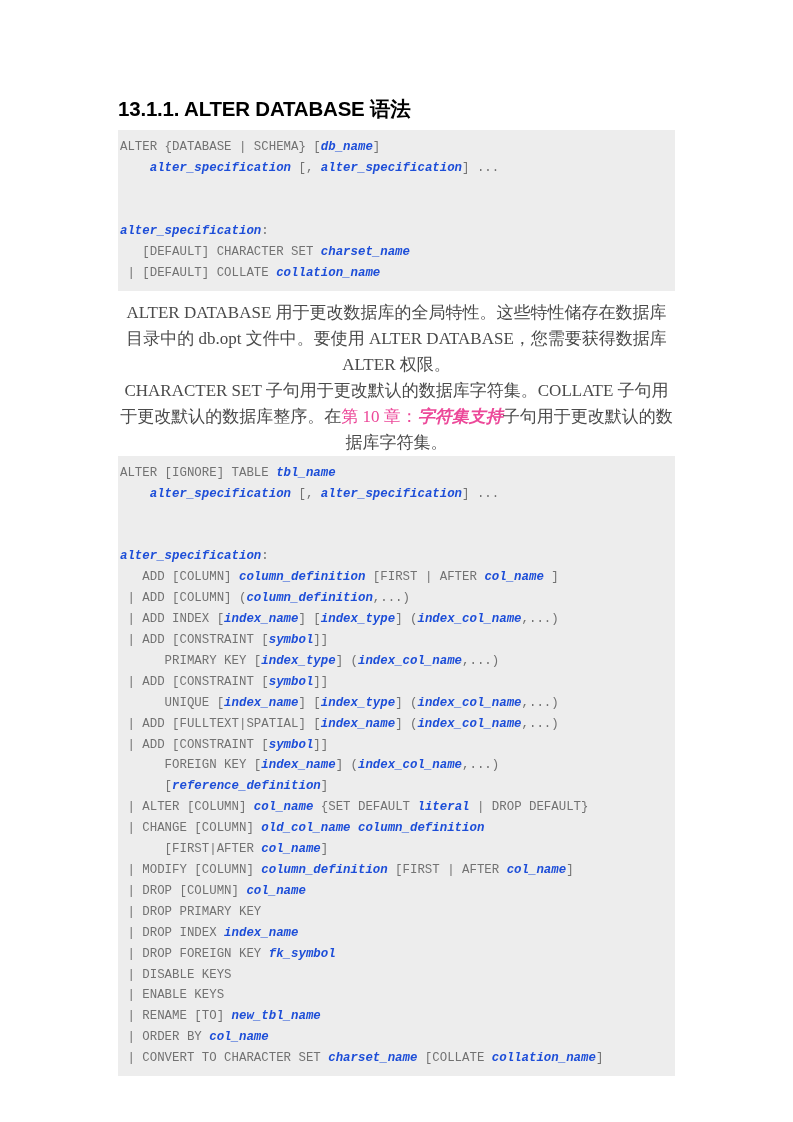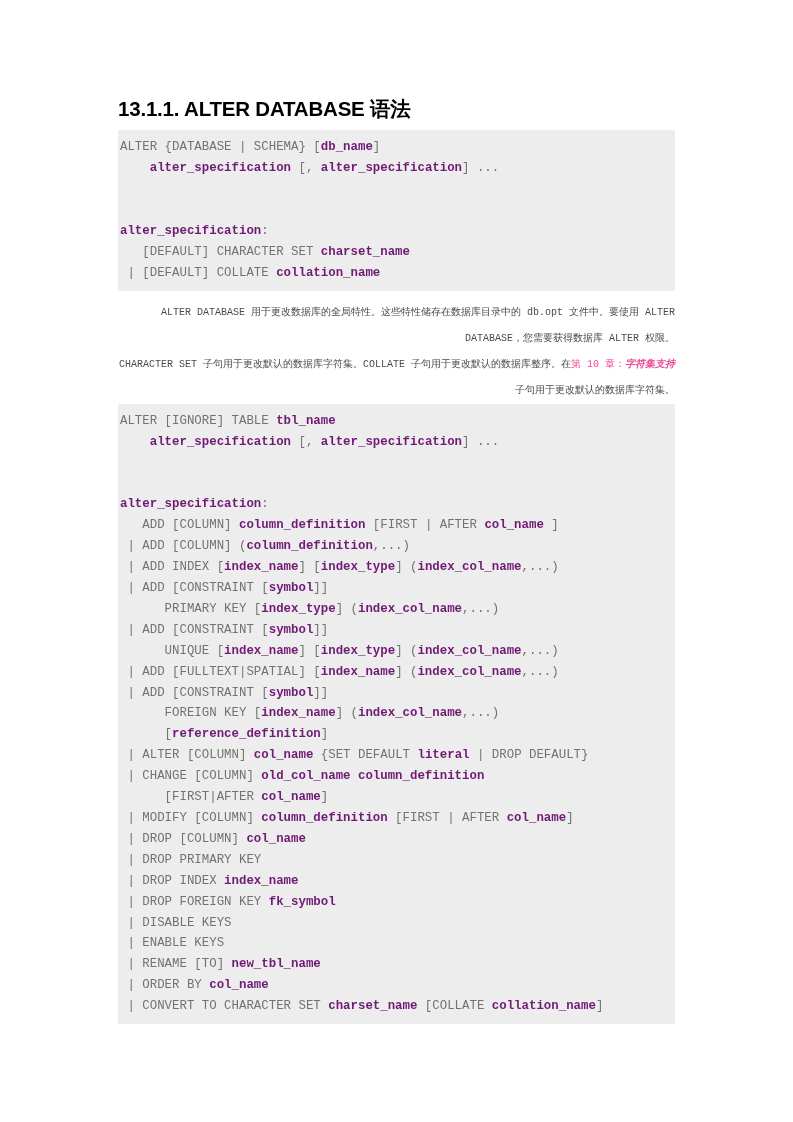--- a/index.html
+++ b/index.html
@@ -63,8 +63,9 @@
     min-height: 20.9px;
   }
   .codeblock b {
-    color: #701a75;
+    color: #1d4ed8;
     font-weight: bold;
+    font-style: italic;
     font-family: "Liberation Mono", "DejaVu Sans Mono", monospace;
   }
 

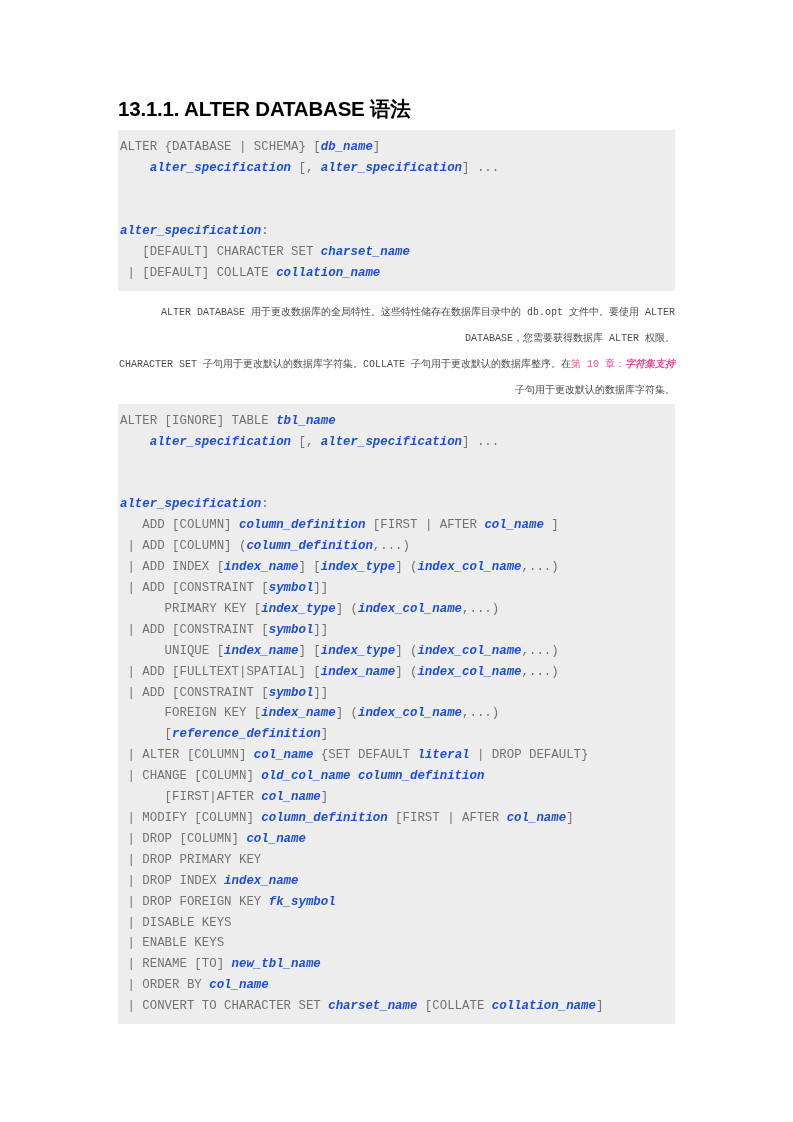--- a/index.html
+++ b/index.html
@@ -70,13 +70,13 @@
   }
 
   p.para {
-    font-family: Liberation Mono, monospace;
-    font-size: 10px;
+    font-family: Liberation Serif, serif;
+    font-size: 17px;
     color: #4a4a4a;
     line-height: 26px;
     margin: 0;
     padding: 0;
-    text-align: right;
+    text-align: center;
   }
   p.para + p.para { margin-top: 0; }
   .doclink {

